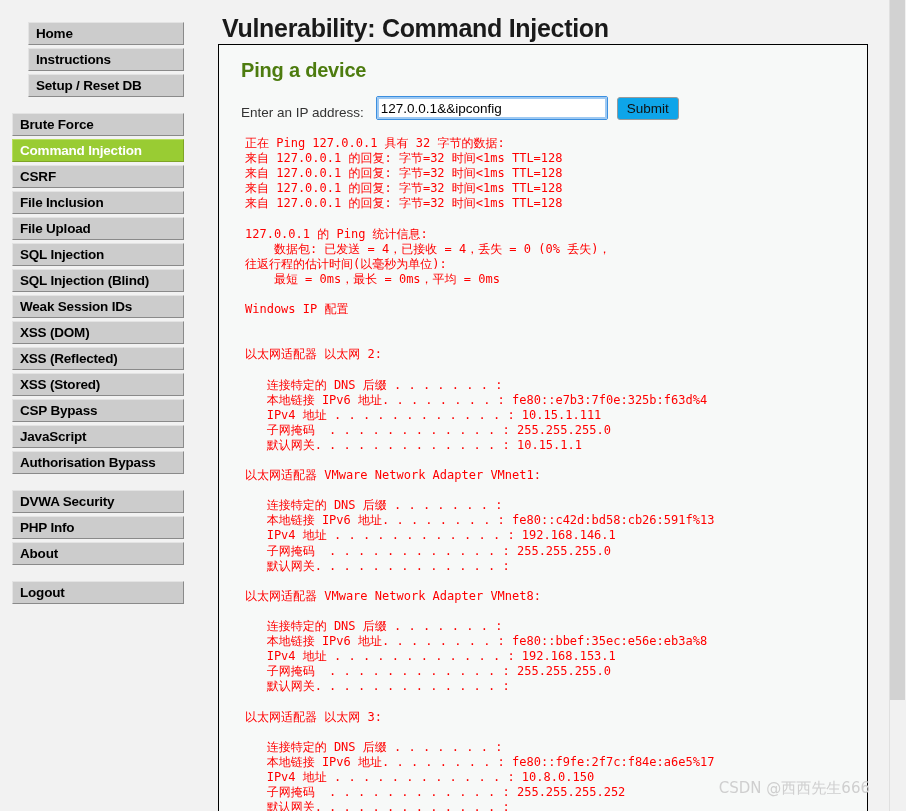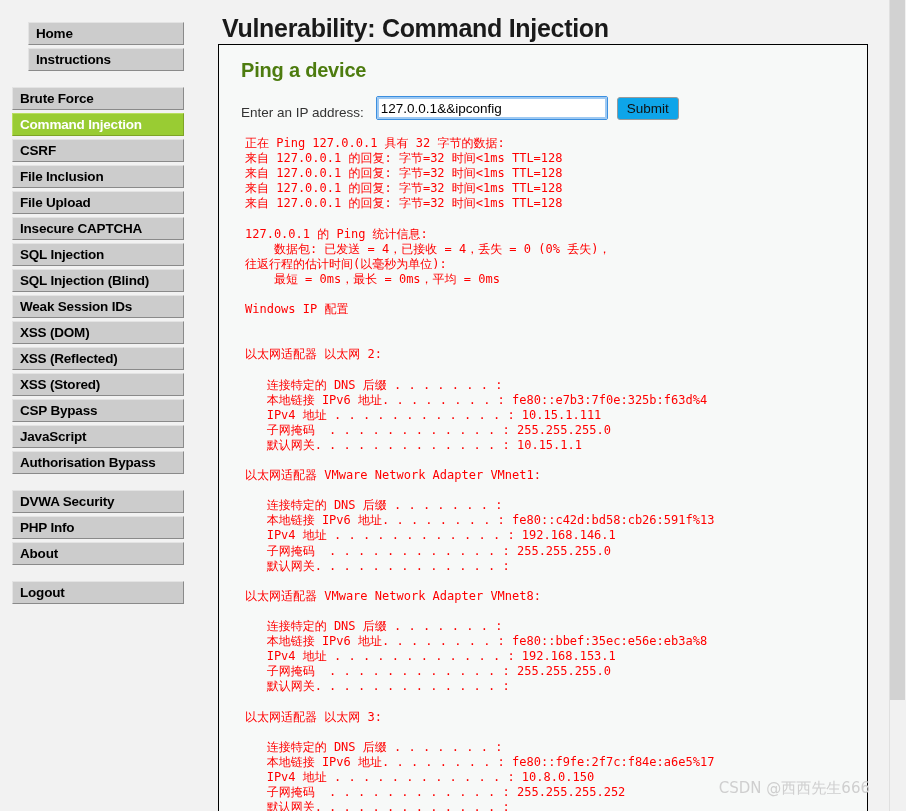--- a/index.html
+++ b/index.html
@@ -168,6 +168,7 @@
       <div class="nav-group">
         <div class="nav-item">Home</div>
         <div class="nav-item">Instructions</div>
+        <div class="nav-item">Setup / Reset DB</div>
       </div>
       <div class="nav-group">
         <div class="nav-item">Brute Force</div>

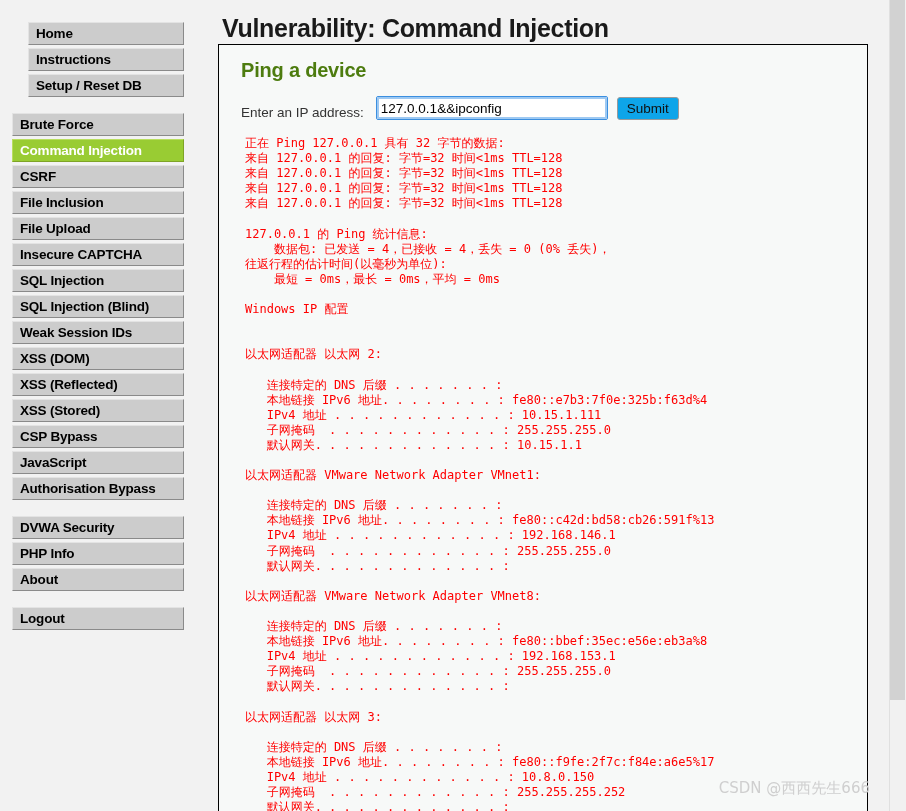--- a/index.html
+++ b/index.html
@@ -176,7 +176,6 @@
         <div class="nav-item">CSRF</div>
         <div class="nav-item">File Inclusion</div>
         <div class="nav-item">File Upload</div>
-        <div class="nav-item">Insecure CAPTCHA</div>
         <div class="nav-item">SQL Injection</div>
         <div class="nav-item">SQL Injection (Blind)</div>
         <div class="nav-item">Weak Session IDs</div>

